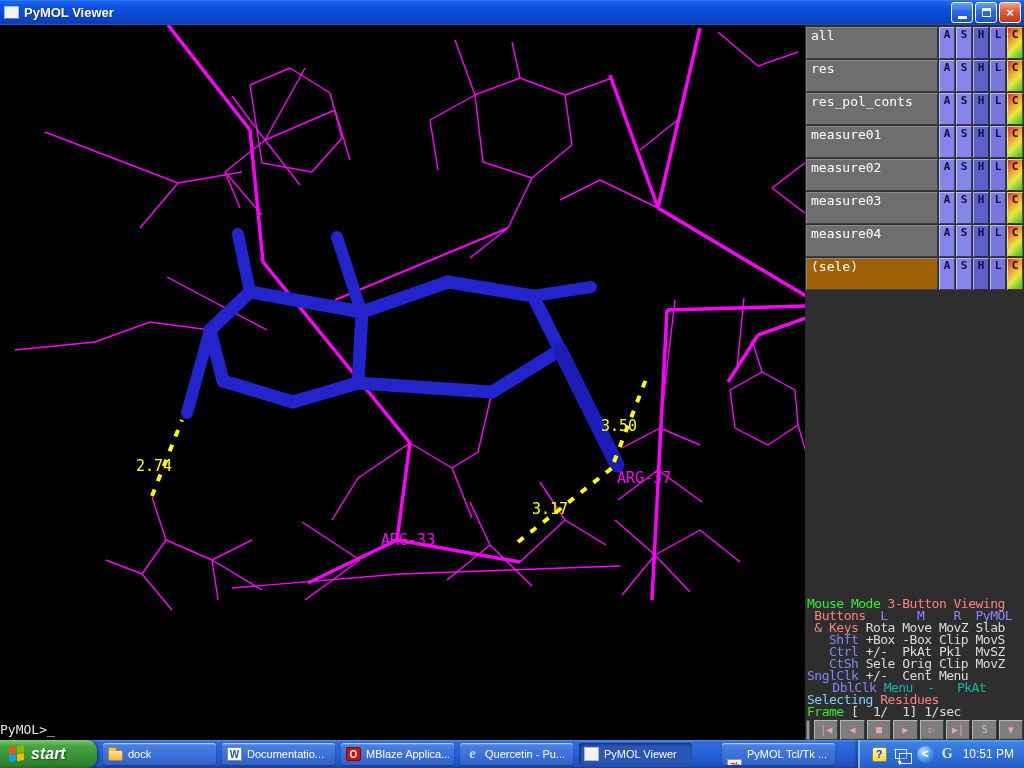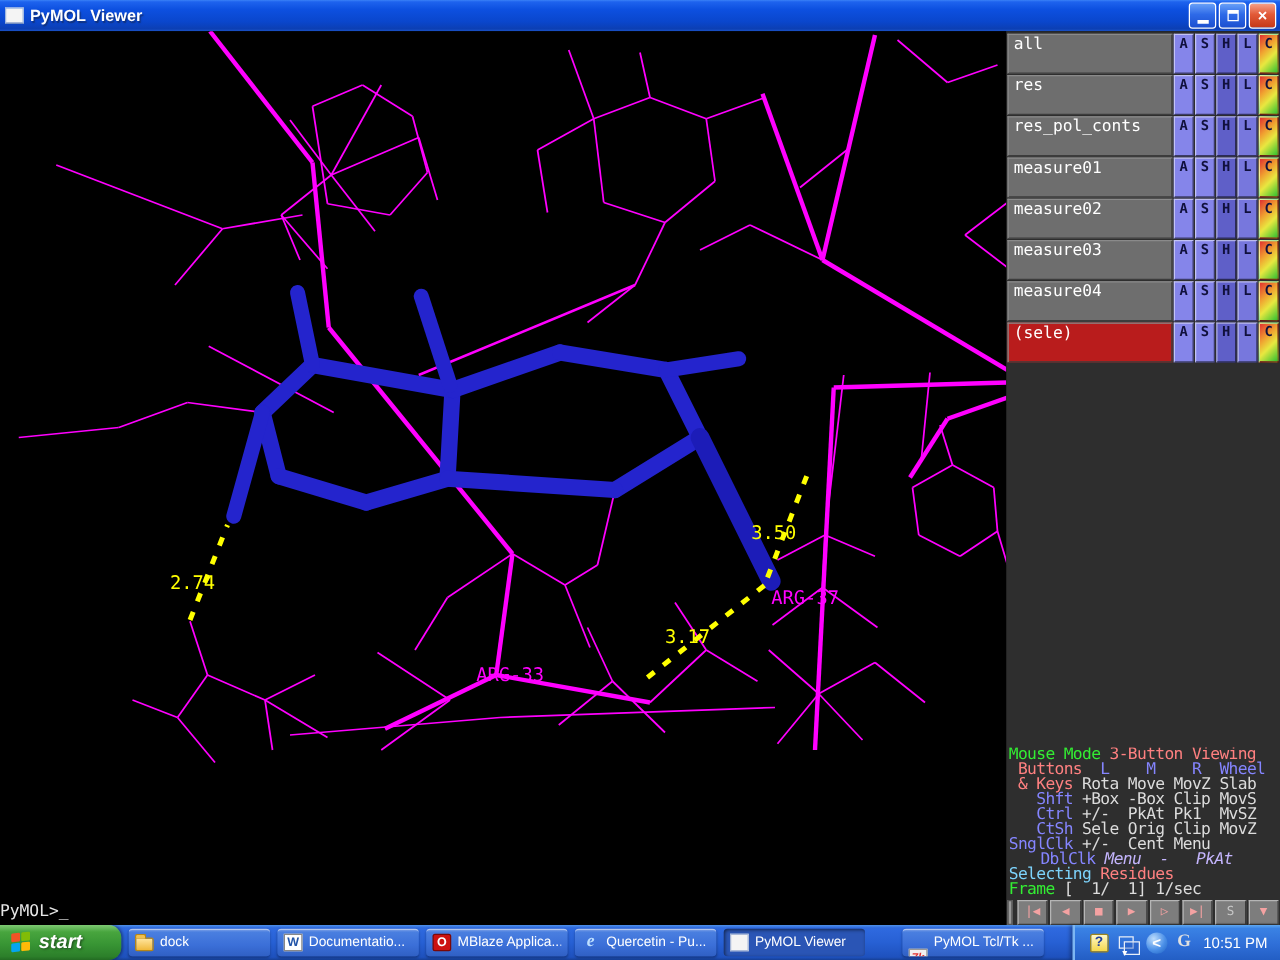--- a/index.html
+++ b/index.html
@@ -34,7 +34,7 @@
   .obj-label { flex:1; background:#6e6e6e; color:#fff; font-size:13px; line-height:16px;
     padding-left:4px; border:1px solid #8a8a8a; border-bottom-color:#3c3c3c; border-right-color:#3c3c3c;
     white-space:nowrap; overflow:hidden; }
-  .obj-label.muted { background:#b91c1c; }
+  .obj-label.muted { background:#a16207; }
   .obj-btn { width:16px; margin-left:1px; text-align:center; font-size:11px; font-weight:bold;
     line-height:14px; color:#10103c; border:1px solid rgba(255,255,255,.5);
     border-bottom-color:rgba(0,0,0,.55); border-right-color:rgba(0,0,0,.55); }

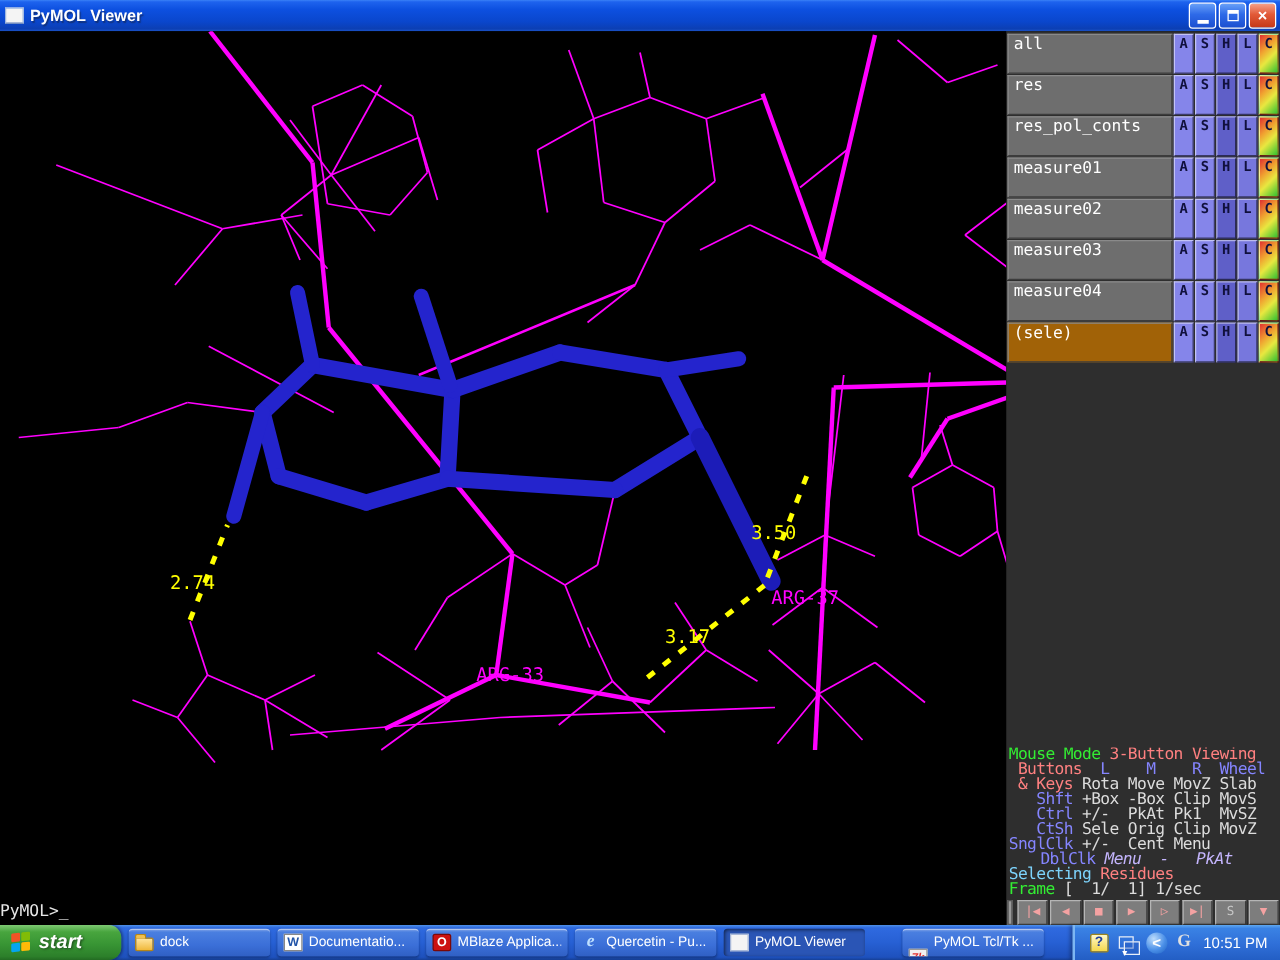--- a/index.html
+++ b/index.html
@@ -334,7 +334,7 @@
     </div>
   <div class="mouse-panel">
       <div class="mm-line"><span style="color: rgb(51, 238, 51);">Mouse Mode </span><span style="color: rgb(255, 128, 128);">3-Button Viewing</span></div>
-      <div class="mm-line"><span style="color: rgb(255, 128, 128);"> Buttons  </span><span style="color: rgb(133, 133, 255);">L    M    R  Wheel</span></div>
+      <div class="mm-line"><span style="color: rgb(255, 128, 128);"> Buttons  </span><span style="color: rgb(133, 133, 255);">L    M    R  PyMOL</span></div>
       <div class="mm-line"><span style="color: rgb(255, 128, 128);"> &amp; Keys </span><span style="color: rgb(220, 220, 220);">Rota Move MovZ Slab</span></div>
       <div class="mm-line"><span style="color: rgb(133, 133, 255);">   Shft </span><span style="color: rgb(220, 220, 220);">+Box -Box Clip MovS</span></div>
       <div class="mm-line"><span style="color: rgb(133, 133, 255);">   Ctrl </span><span style="color: rgb(220, 220, 220);">+/-  PkAt Pk1  MvSZ</span></div>

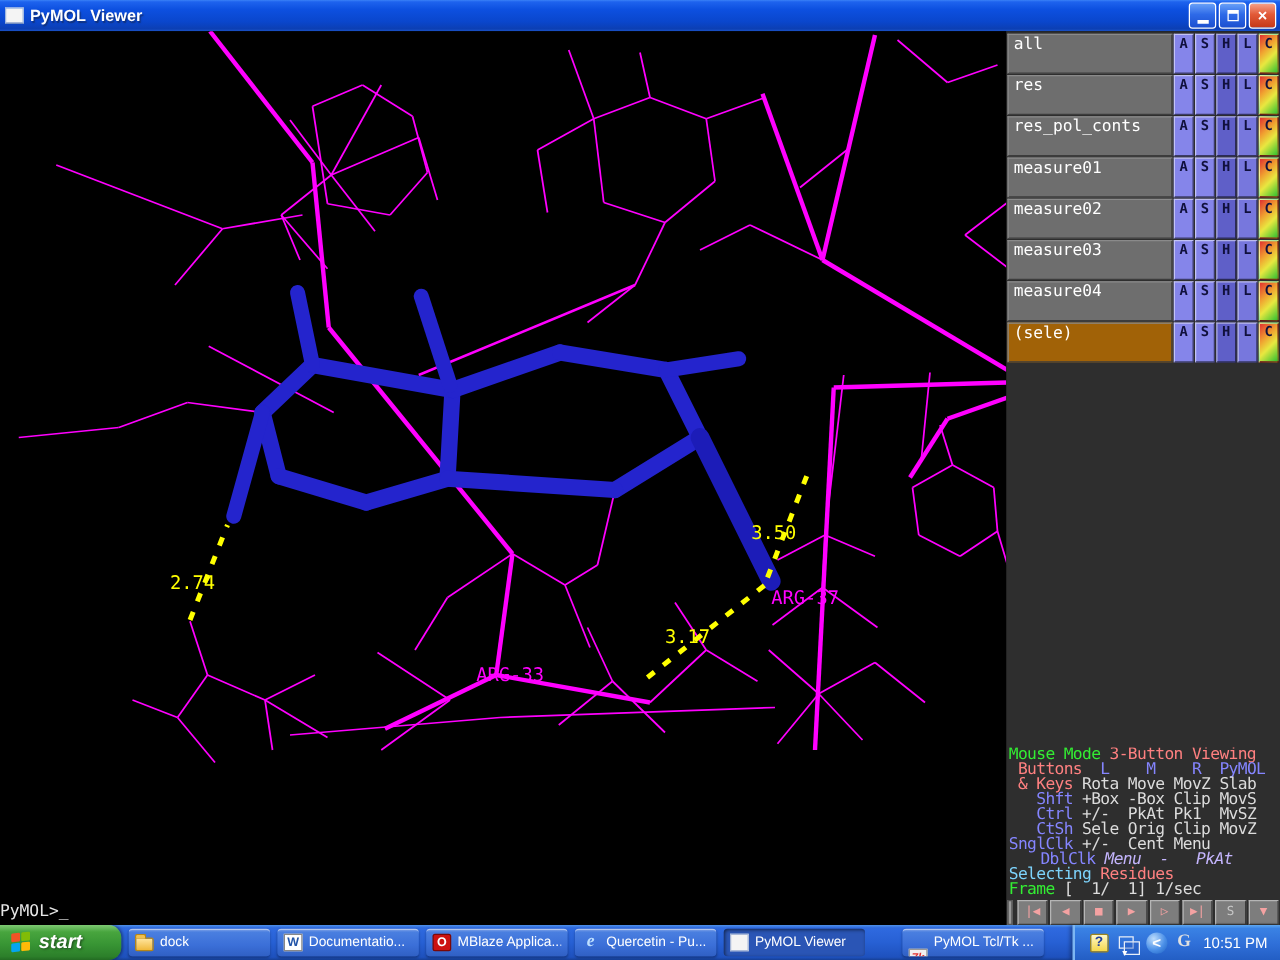--- a/index.html
+++ b/index.html
@@ -340,7 +340,7 @@
       <div class="mm-line"><span style="color: rgb(133, 133, 255);">   Ctrl </span><span style="color: rgb(220, 220, 220);">+/-  PkAt Pk1  MvSZ</span></div>
       <div class="mm-line"><span style="color: rgb(133, 133, 255);">   CtSh </span><span style="color: rgb(220, 220, 220);">Sele Orig Clip MovZ</span></div>
       <div class="mm-line"><span style="color: rgb(133, 133, 255);">SnglClk </span><span style="color: rgb(220, 220, 220);">+/-  Cent Menu</span></div>
-      <div class="mm-line"><span style="color: rgb(133, 133, 255); margin-left: 18px;"> DblClk </span><span style="color: #c4b5fd; font-style: italic;">Menu  -   PkAt</span></div>
+      <div class="mm-line"><span style="color: rgb(133, 133, 255); margin-left: 18px;"> DblClk </span><span style="color: #14b8a6;">Menu  -   PkAt</span></div>
       <div class="mm-line"><span style="color: #7dd3fc; text-align: center;">Selecting </span><span style="color: rgb(255, 128, 128);">Residues</span></div>
       <div class="mm-line"><span style="color: rgb(51, 238, 51);">Frame </span><span style="color: rgb(220, 220, 220);">[  1/  1] 1/sec</span></div>
     </div>

